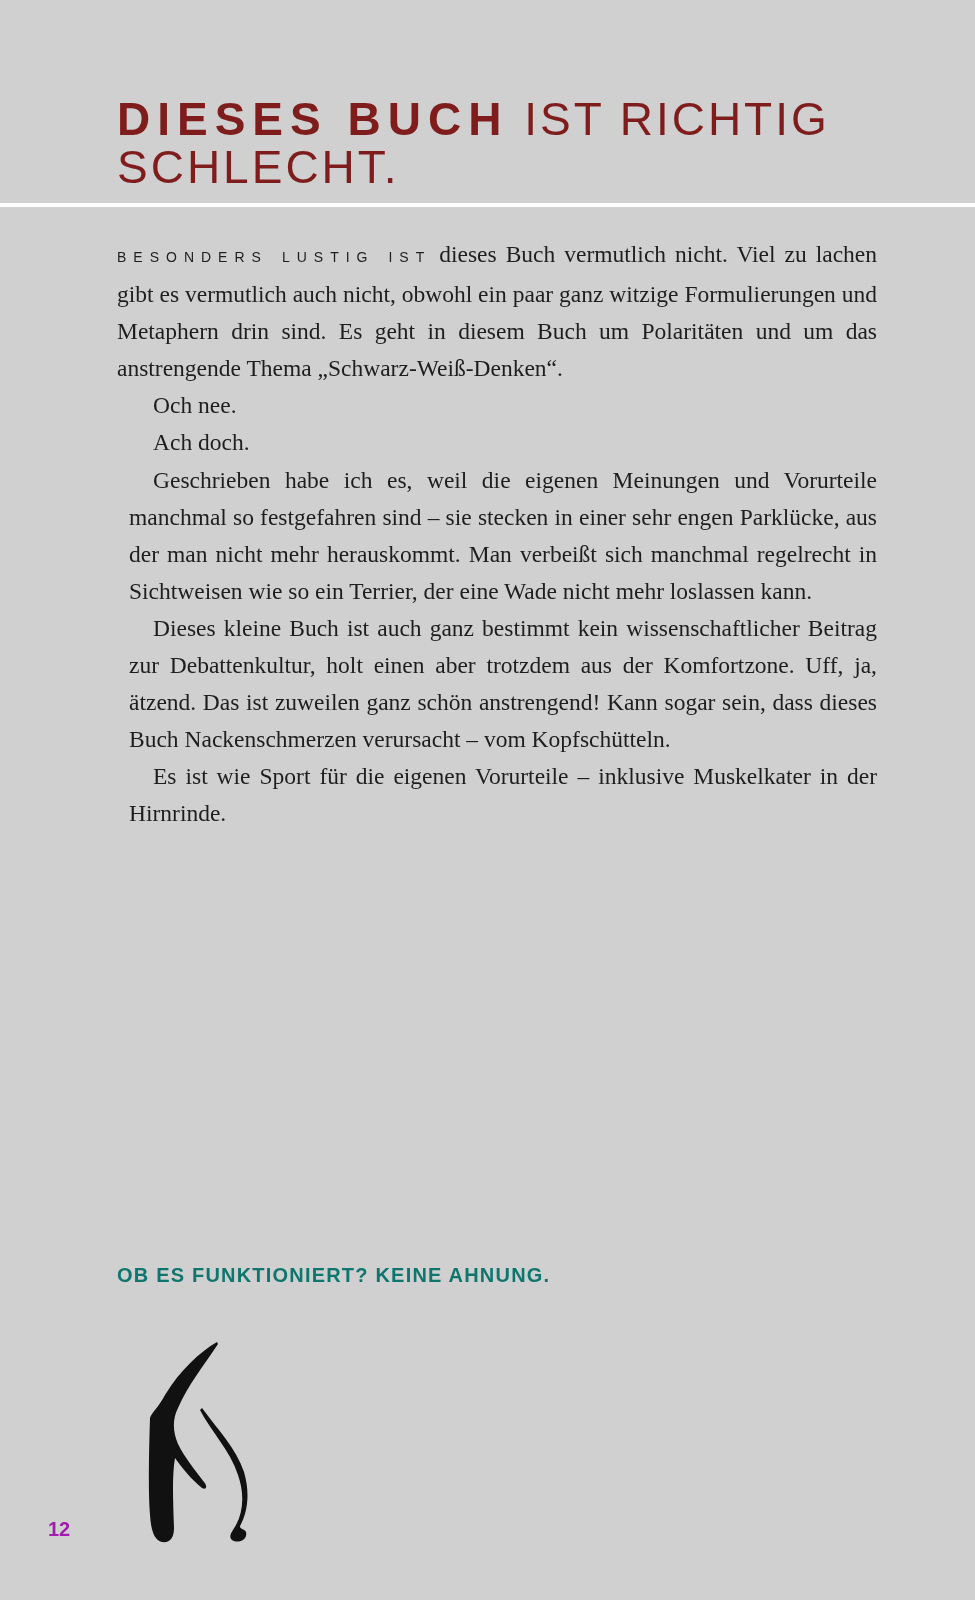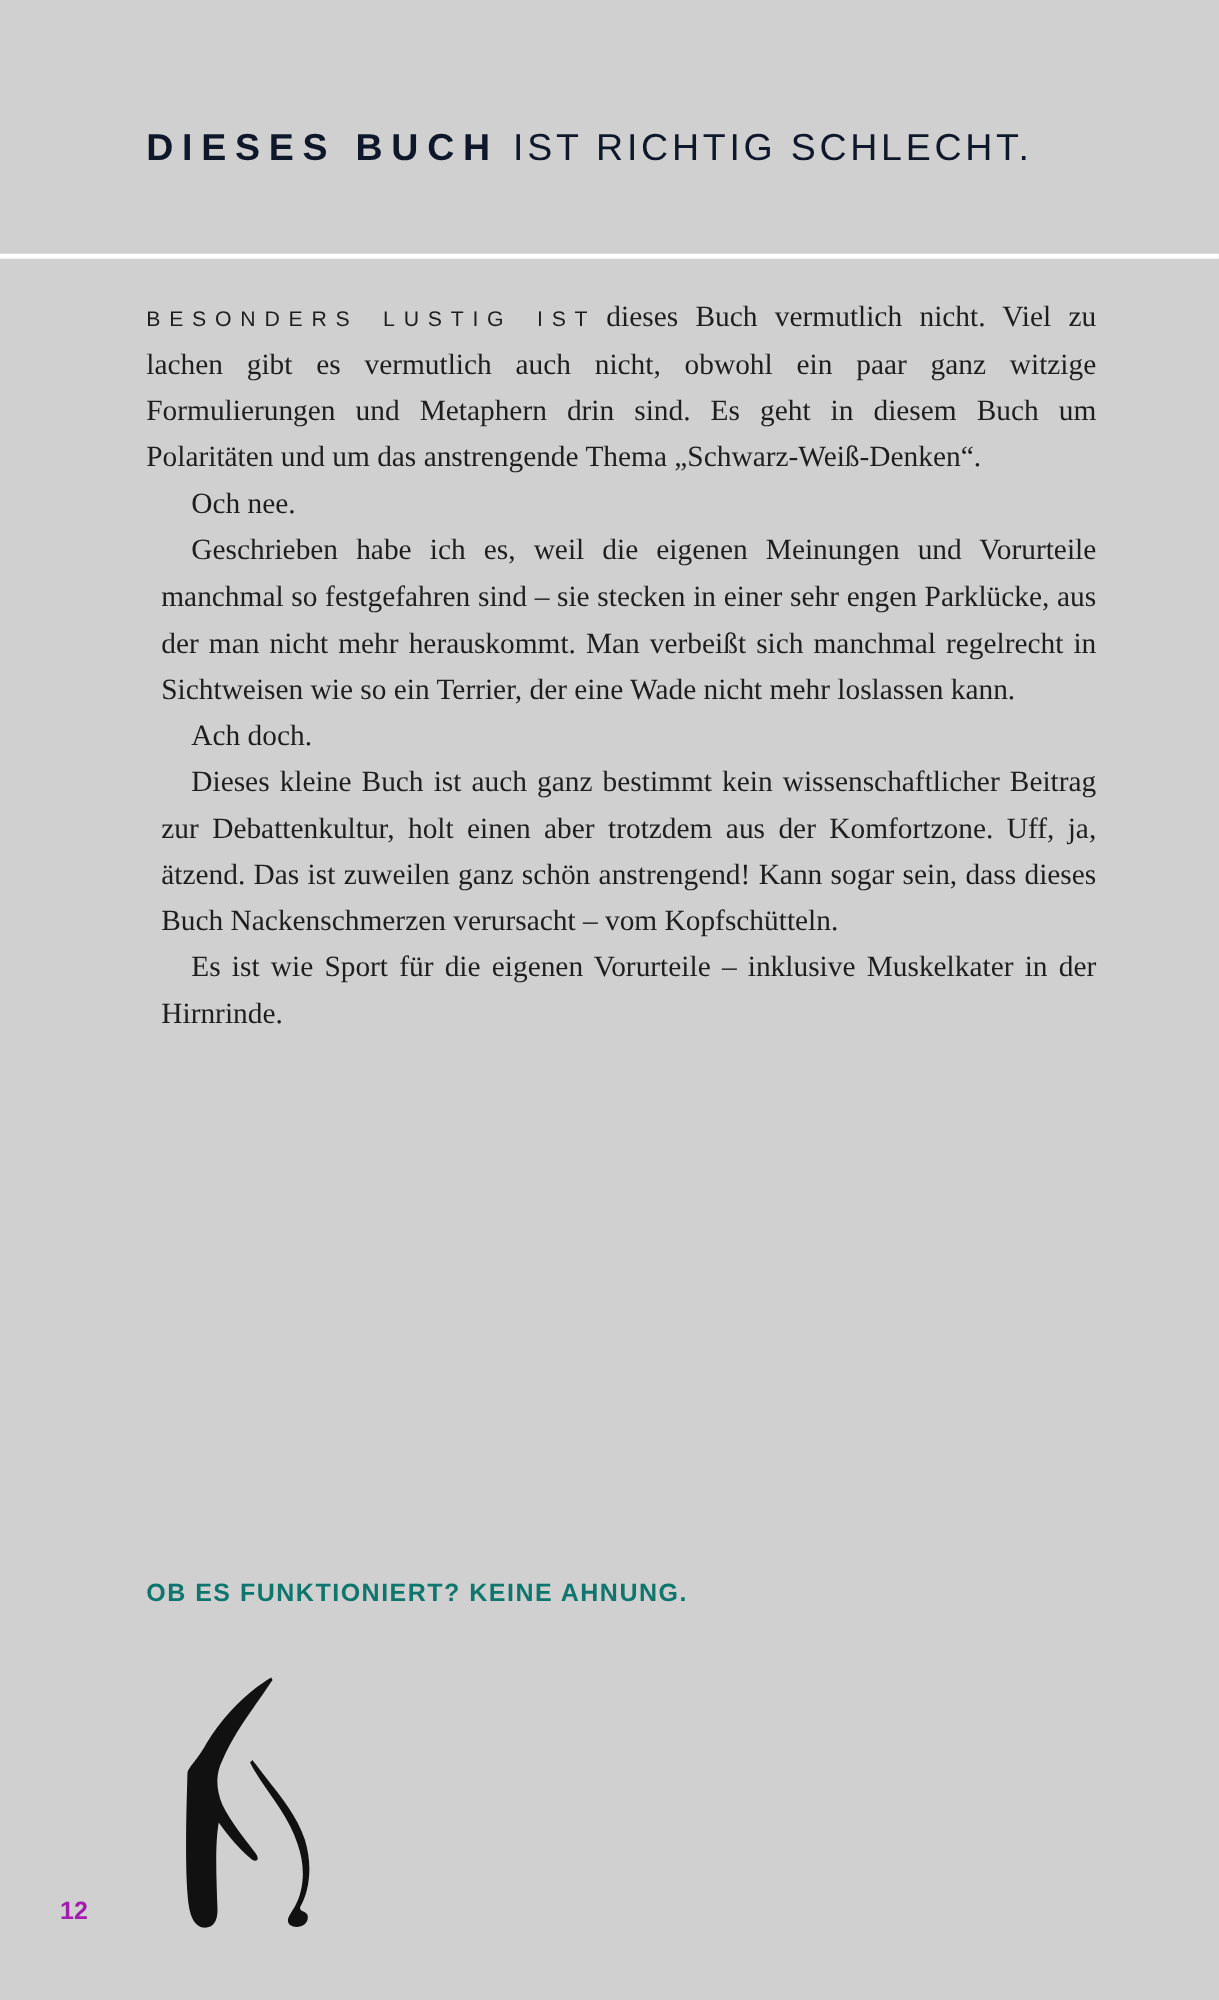--- a/index.html
+++ b/index.html
@@ -14,8 +14,8 @@
   .heading {
     position: absolute; left: 117px; top: 95px; width: 760px;
     font-family: "Liberation Sans", "DejaVu Sans", sans-serif;
-    color: #0f172a;
-    font-size: 30px; line-height: 48px;
+    color: #7f1d1d;
+    font-size: 46px; line-height: 48px;
     letter-spacing: 3px;
   }
   .heading .bold { font-weight: bold; letter-spacing: 7px; }

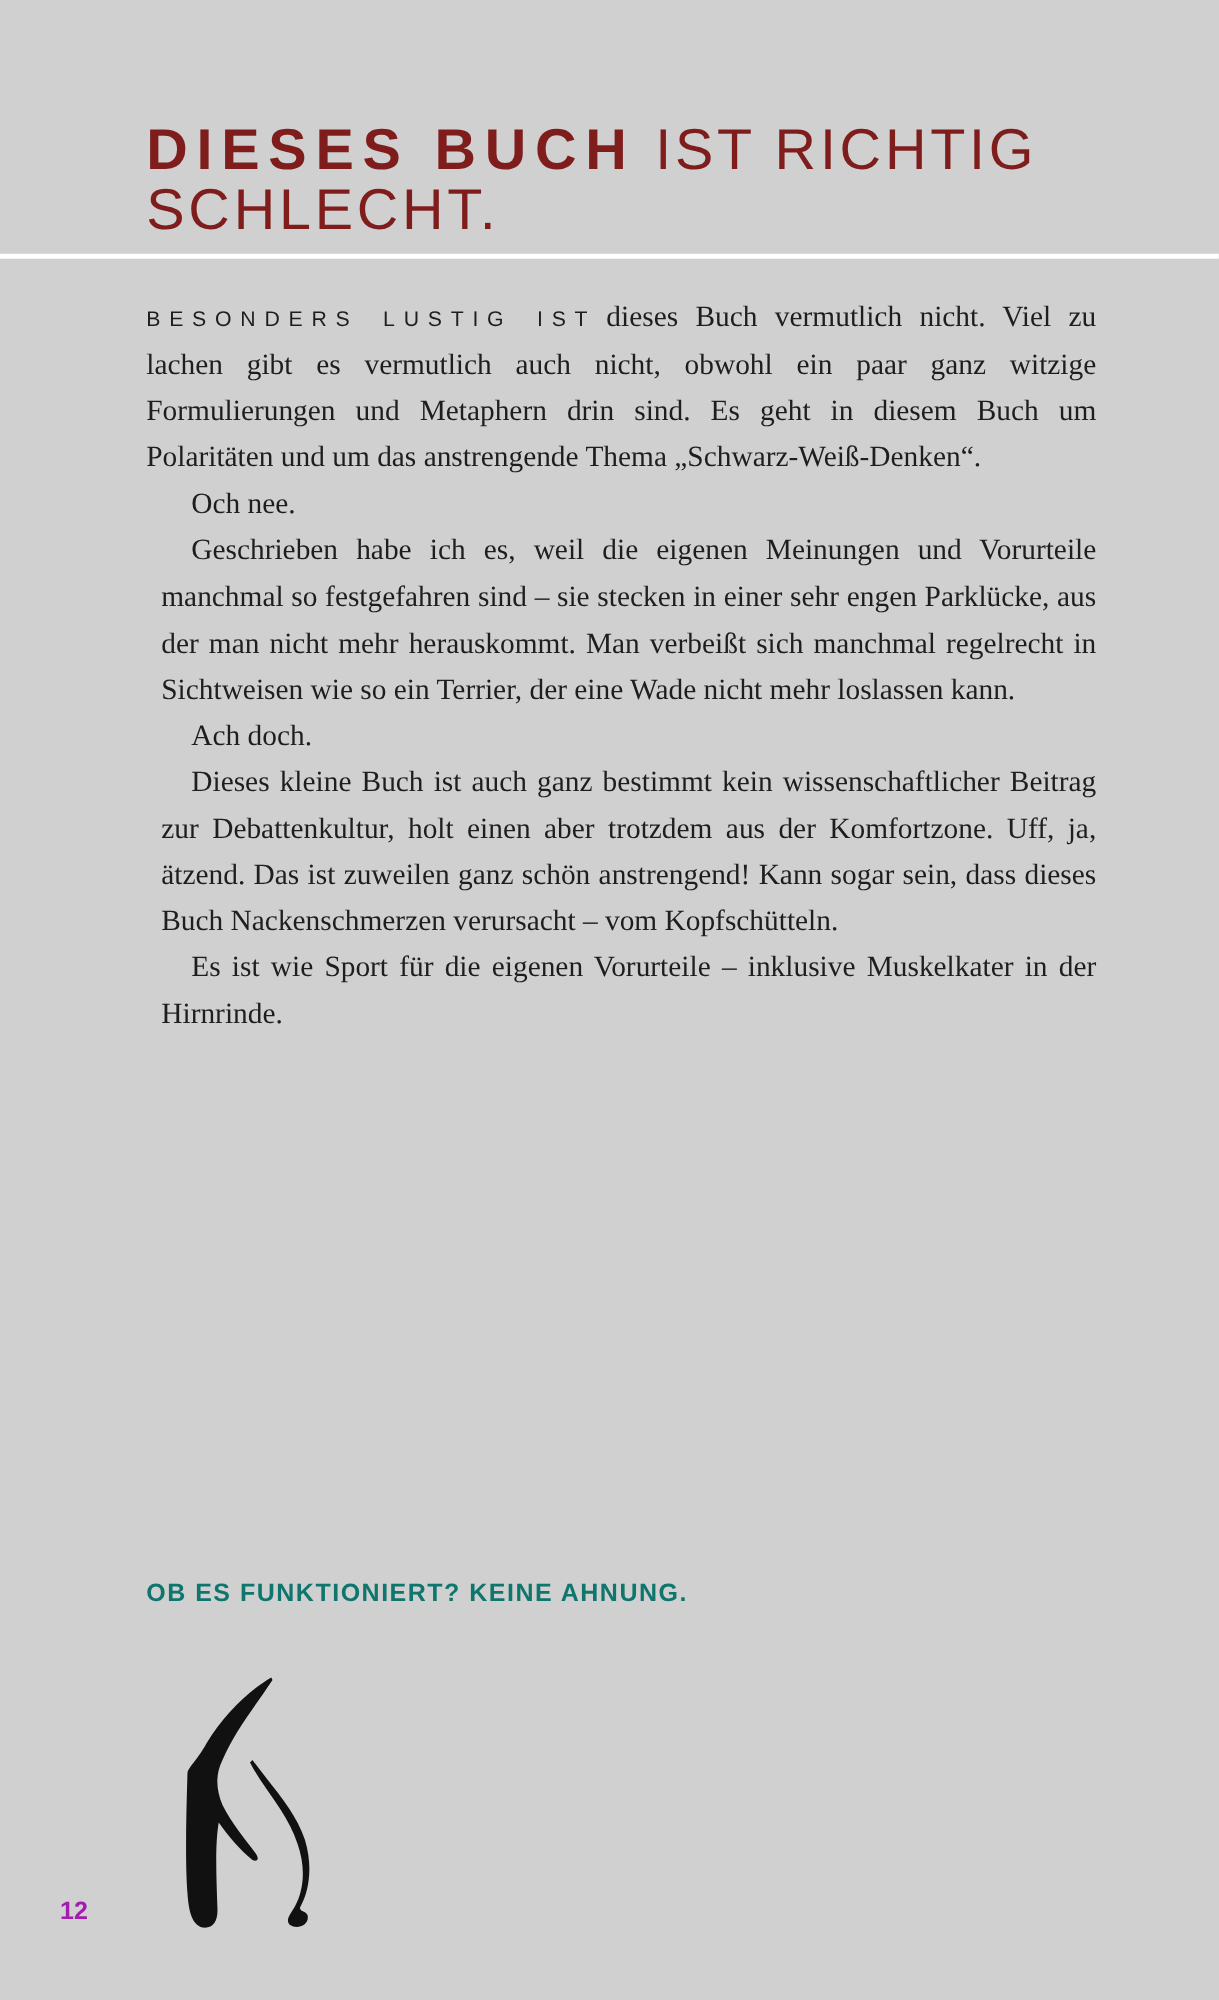--- a/index.html
+++ b/index.html
@@ -34,7 +34,7 @@
   .body-text p.indent { text-indent: 24px; margin-left: 12px; }
   .lead {
     font-family: "Liberation Sans", "DejaVu Sans", sans-serif;
-    font-size: 17px;
+    font-size: 14px;
     letter-spacing: 7px;
     margin-right: 8px;
   }

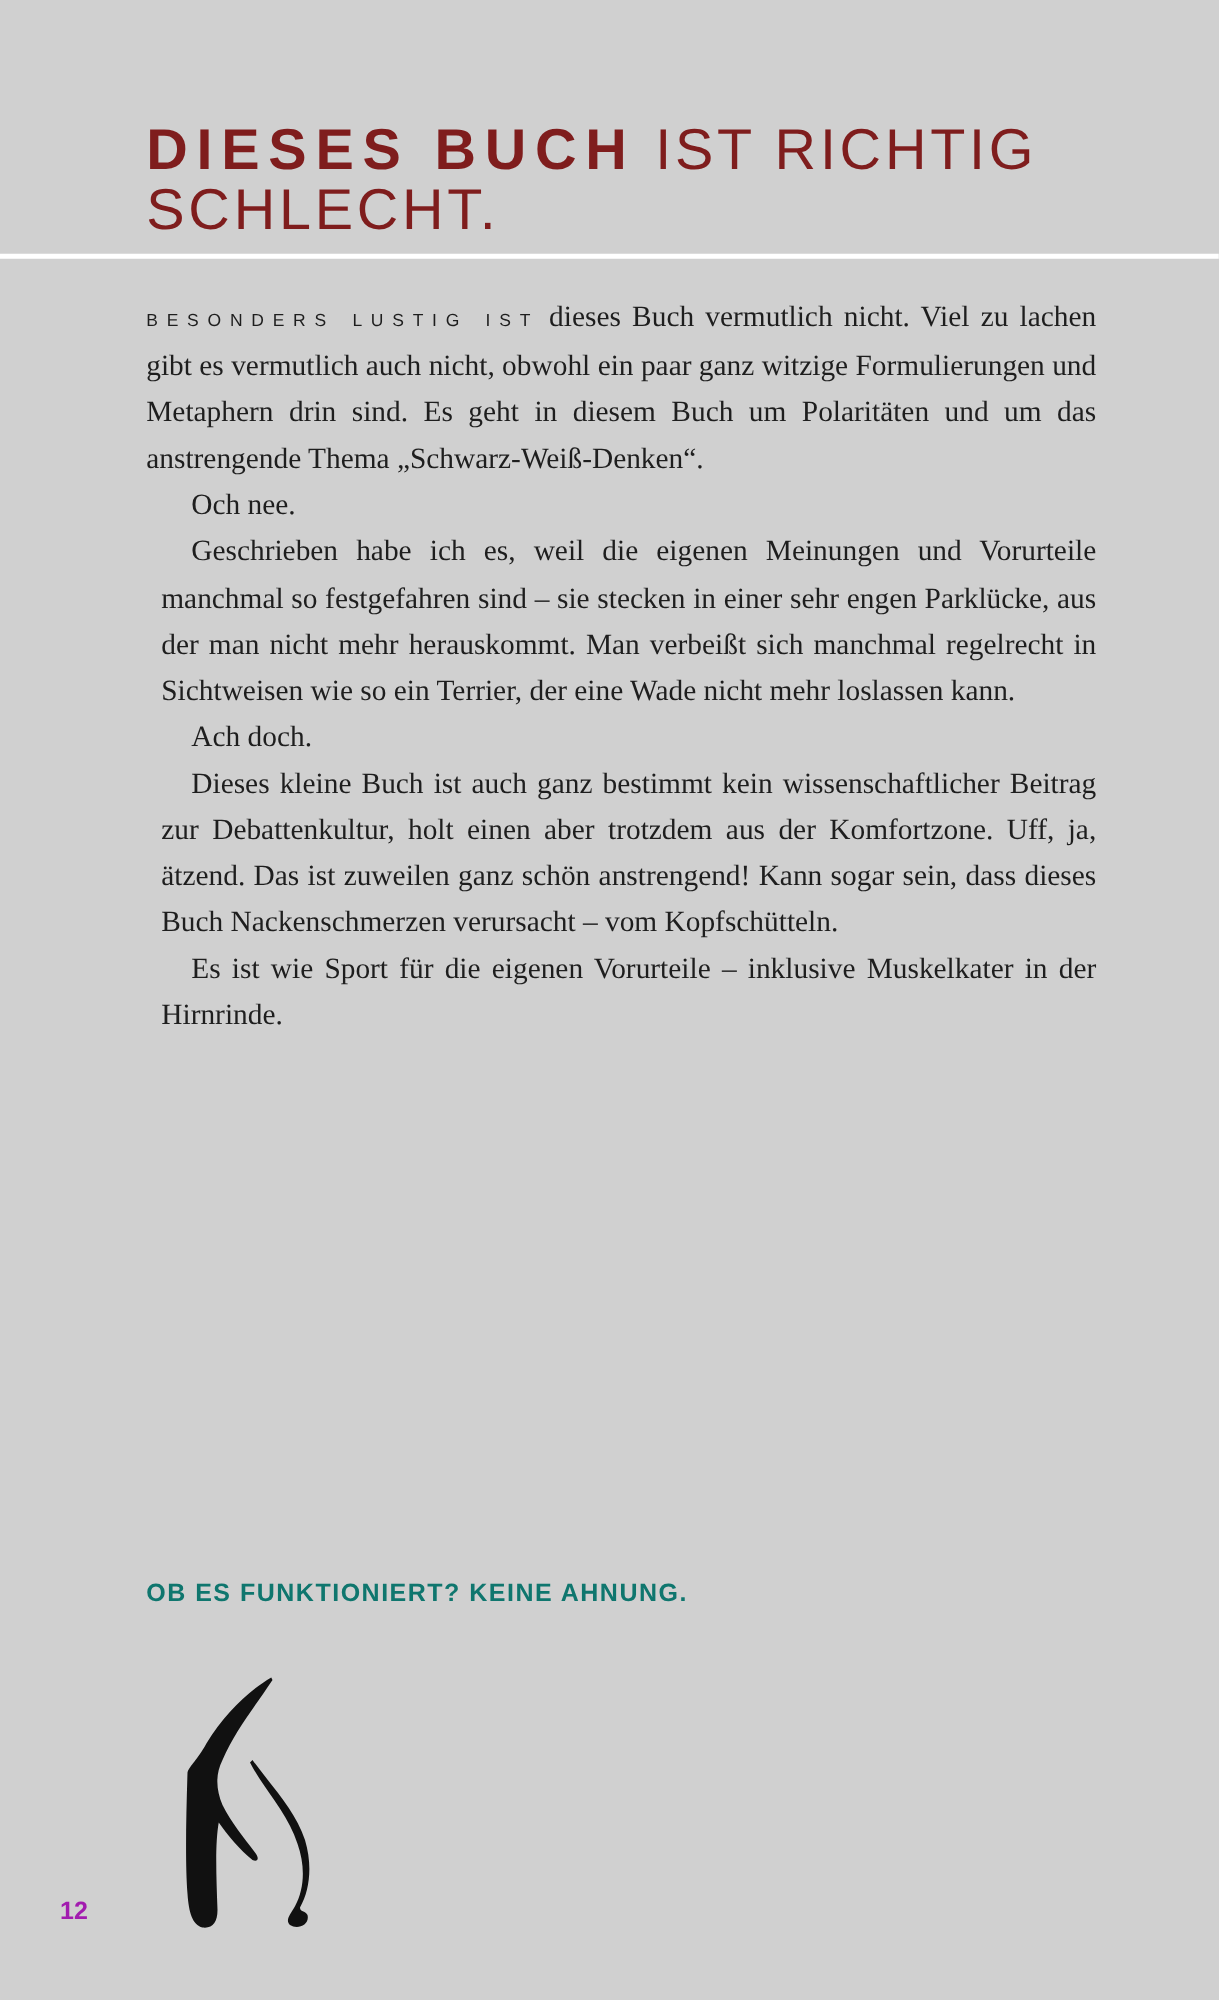--- a/index.html
+++ b/index.html
@@ -66,8 +66,8 @@
 <div class="body-text">
   <p><span class="lead">BESONDERS LUSTIG IST</span><span>dieses Buch vermutlich nicht. Viel zu lachen gibt es vermutlich auch nicht, obwohl ein paar ganz witzige Formulierungen und Metaphern drin sind. Es geht in diesem Buch um Polaritäten und um das anstrengende Thema „Schwarz-Weiß-Denken“.</span></p>
   <p class="indent">Och nee.</p>
+  <p class="indent">Ach doch.</p>
   <p class="indent">Geschrieben habe ich es, weil die eigenen Meinungen und Vorurteile manchmal so festgefahren sind – sie stecken in einer sehr engen Parklücke, aus der man nicht mehr herauskommt. Man verbeißt sich manchmal regelrecht in Sichtweisen wie so ein Terrier, der eine Wade nicht mehr loslassen kann.</p>
-  <p class="indent">Ach doch.</p>
   <p class="indent">Dieses kleine Buch ist auch ganz bestimmt kein wissenschaftlicher Beitrag zur Debattenkultur, holt einen aber trotzdem aus der Komfort­zone. Uff, ja, ätzend. Das ist zuweilen ganz schön anstrengend! Kann sogar sein, dass dieses Buch Nackenschmerzen verursacht – vom Kopfschütteln.</p>
   <p class="indent">Es ist wie Sport für die eigenen Vorurteile – inklusive Muskelkater in der Hirnrinde.</p>
 </div>

